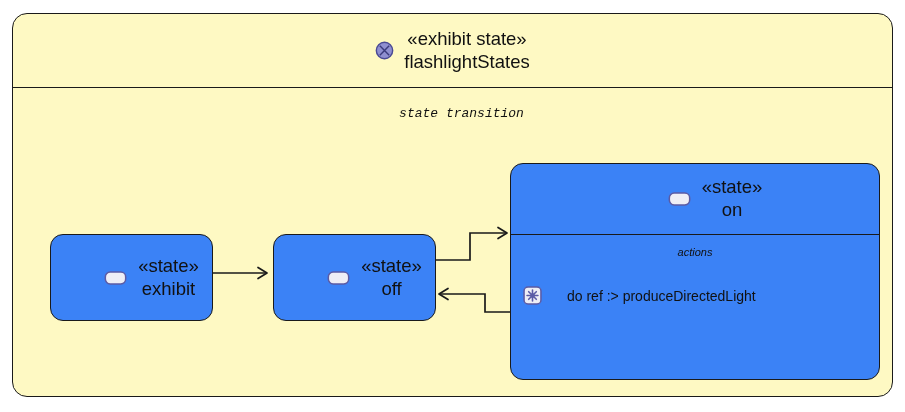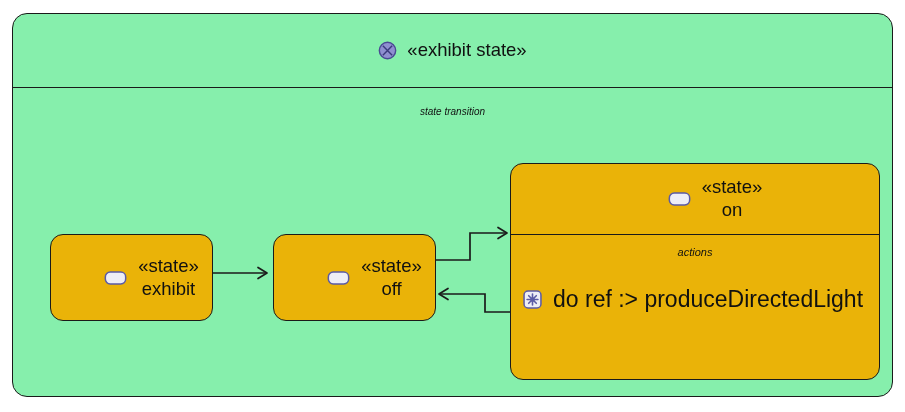--- a/index.html
+++ b/index.html
@@ -30,7 +30,7 @@
     border: 1.6px solid #1a1a1a;
     border-radius: 15px;
     box-sizing: border-box;
-    background: #86efac;
+    background: #fef9c3;
   }
   .frame-header {
     position: absolute;

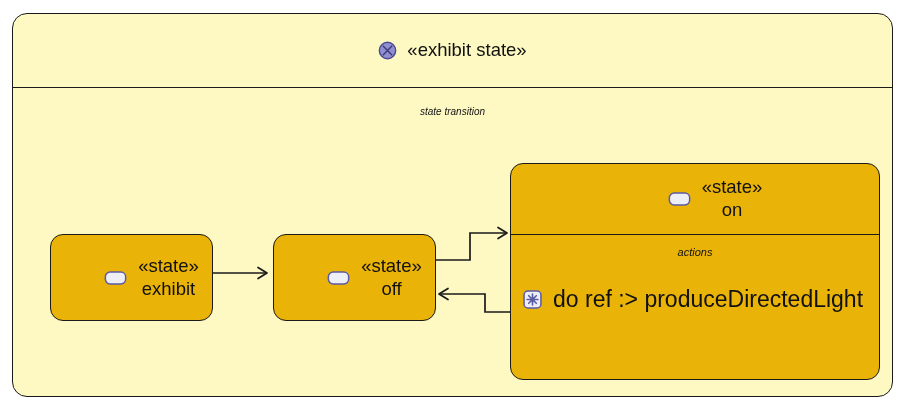--- a/index.html
+++ b/index.html
@@ -177,6 +177,7 @@
         </svg>
         <div class="frame-title-lines">
           <span class="kw">«exhibit state»</span>
+          <span class="nm">flashlightStates</span>
         </div>
       </div>
     </div>

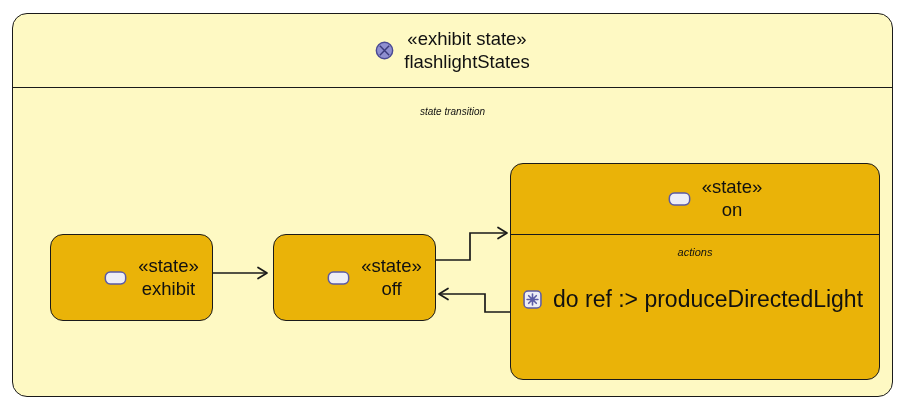--- a/index.html
+++ b/index.html
@@ -61,13 +61,14 @@
   
   .compartment-label {
     position: absolute;
-    left: 0;
+    left: 9px;
     top: 92px;
     width: 100%;
     text-align: center;
     font-style: italic;
-    font-size: 10px;
-    color: #111111;
+    font-size: 13px;
+    color: #111111;
+    font-family: Liberation Mono, monospace;
   }
 
   

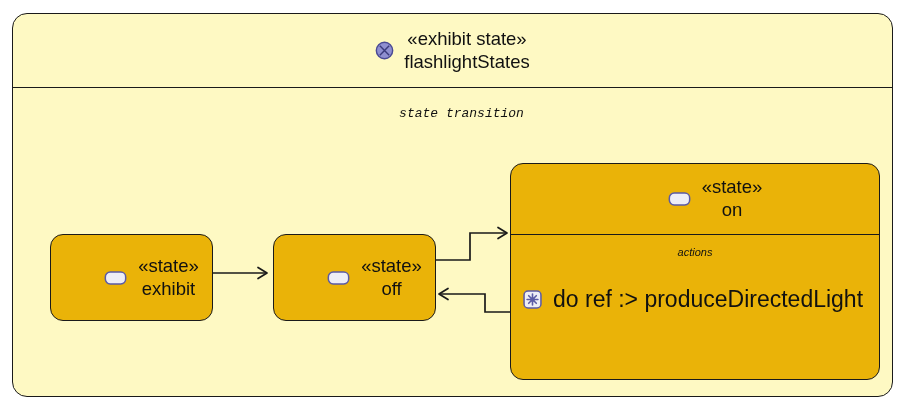--- a/index.html
+++ b/index.html
@@ -97,7 +97,7 @@
     box-sizing: border-box;
     border: 1.7px solid #1a1a1a;
     border-radius: 13px;
-    background: #eab308;
+    background: #3b82f6;
     padding-left: 40px;
   }
   .state-head {

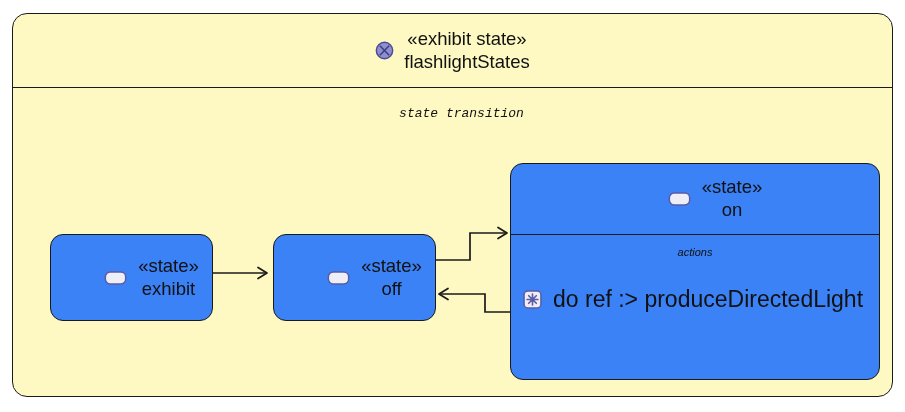--- a/index.html
+++ b/index.html
@@ -148,8 +148,8 @@
     top: 122px;
     display: flex;
     align-items: center;
-    gap: 11px;
-    font-size: 23px;
+    gap: 25px;
+    font-size: 14px;
     color: #111111;
   }
 

